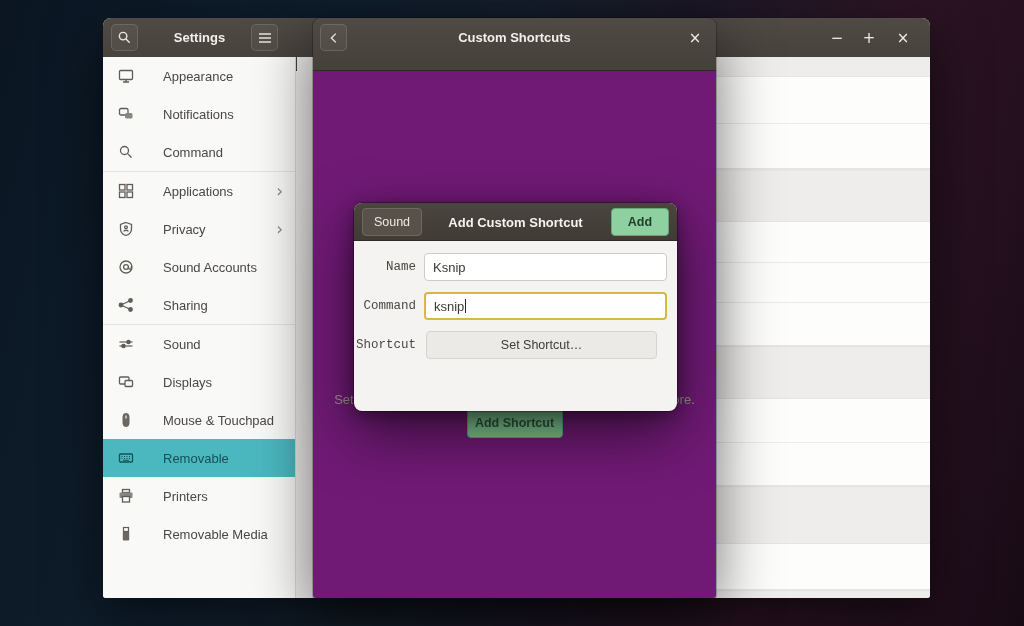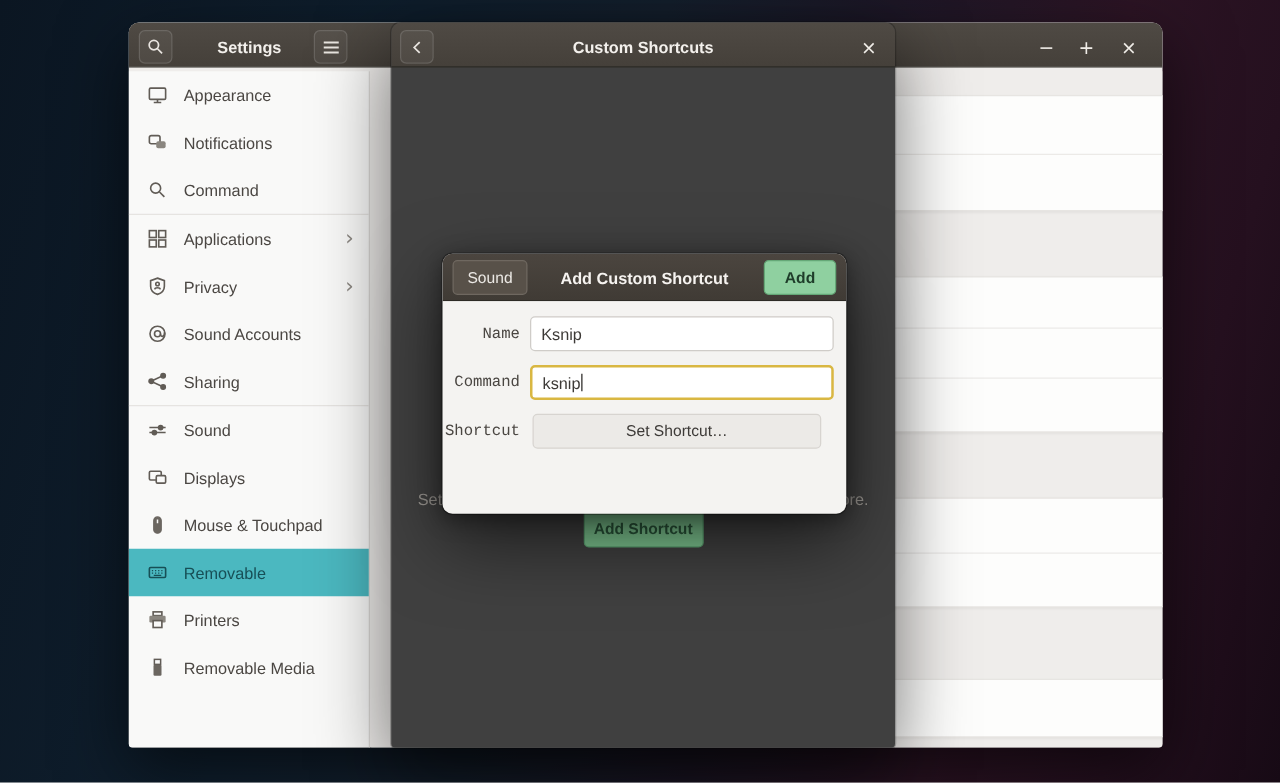--- a/index.html
+++ b/index.html
@@ -12,7 +12,7 @@
   .main-window { position:absolute; left:103px; top:18px; width:827px; height:580px;
     border-radius:8px 8px 3px 3px; background:#efedeb; overflow:hidden;
     box-shadow:0 18px 55px rgba(0,0,0,.6); }
-  .headerbar { position:absolute; left:0; top:0; right:0; height:36px;
+  .headerbar { position:absolute; left:0; top:0; right:0; height:53px;
     background:linear-gradient(#4f4a44,#45403a); border-bottom:1px solid #2d2a25; }
   .hb-btn { position:absolute; top:6px; width:27px; height:27px; border-radius:5px;
     background:rgba(255,255,255,.05); border:1px solid rgba(255,255,255,.13);

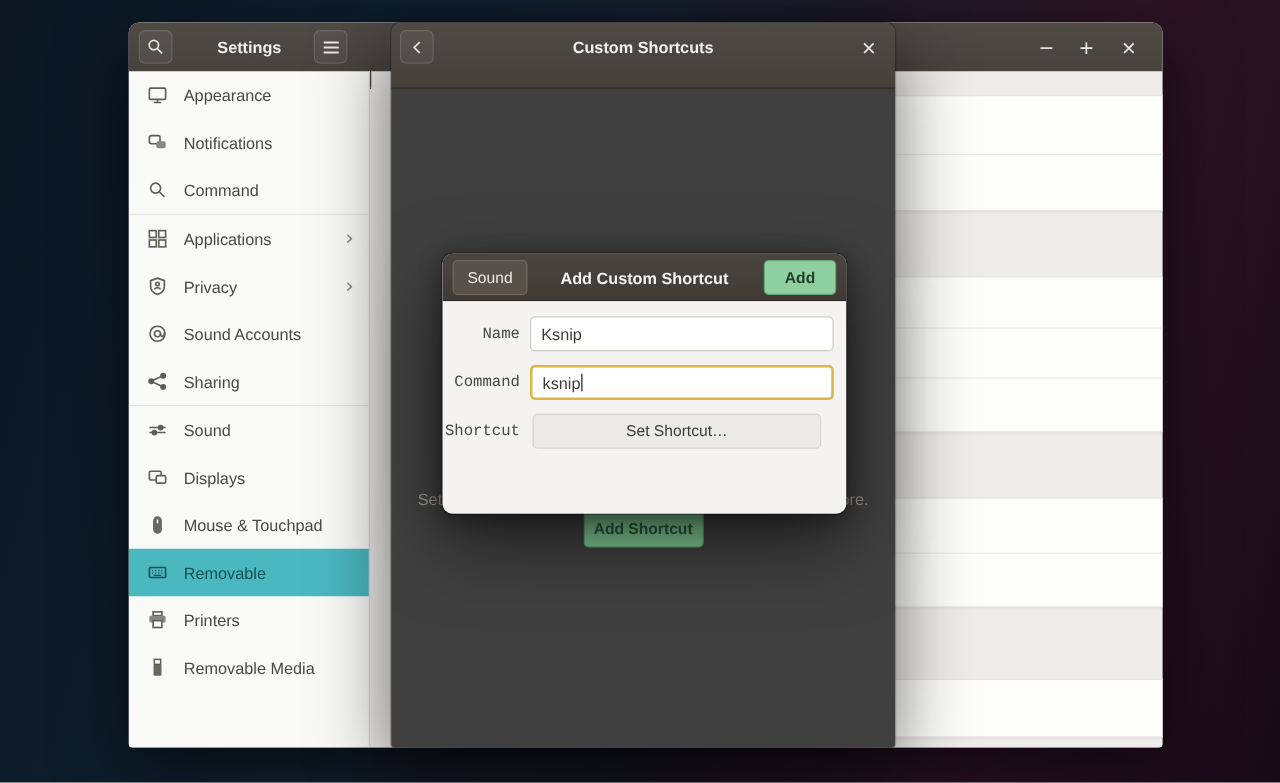--- a/index.html
+++ b/index.html
@@ -44,7 +44,7 @@
 
   
   .dialog { position:absolute; left:313px; top:18px; width:403px; height:580px;
-    border-radius:8px 8px 3px 3px; background:#404040; overflow:hidden;
+    border-radius:8px 8px 3px 3px; background:#701a75; overflow:hidden;
     box-shadow:0 18px 60px rgba(0,0,0,.55), 0 0 0 1px rgba(0,0,0,.22); }
   .dlg-hint { position:absolute; left:0; right:0; top:374px; text-align:center;
     font-size:13px; color:#9b9792; }

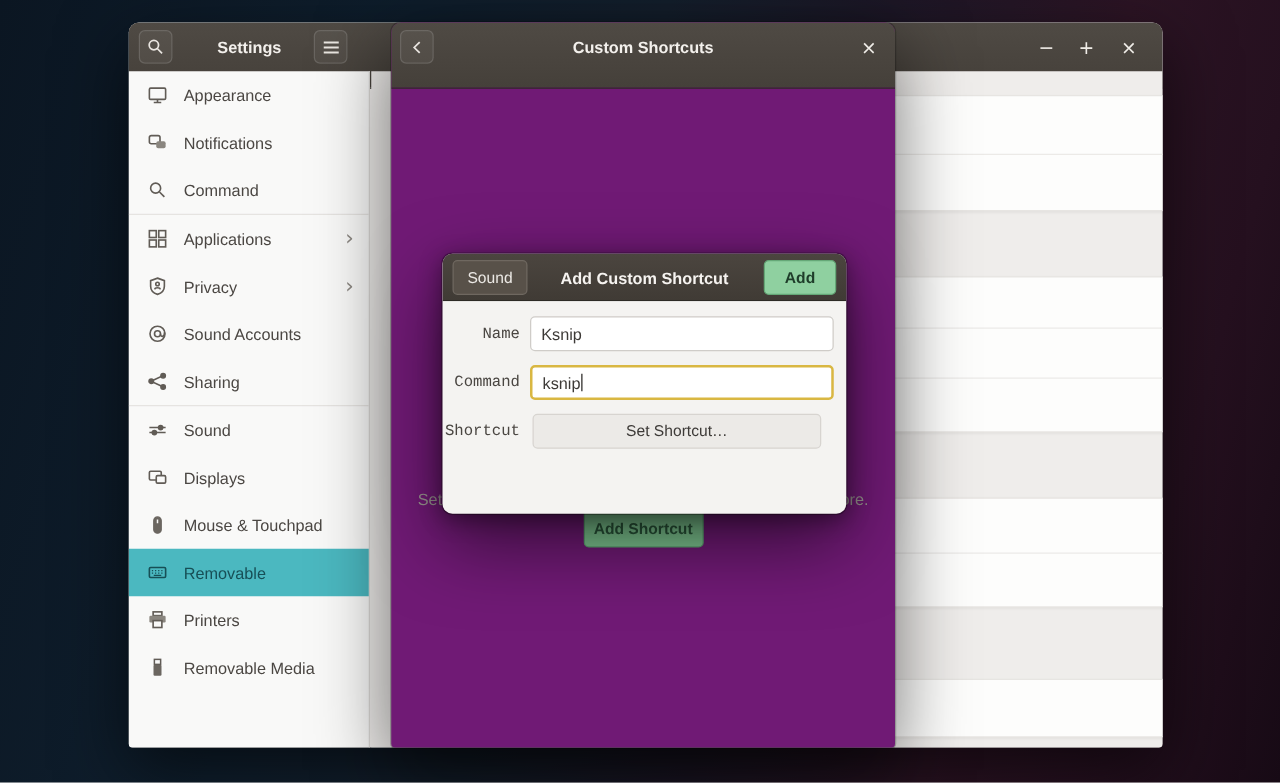--- a/index.html
+++ b/index.html
@@ -27,7 +27,7 @@
   .sidebar { position:absolute; left:0; top:39px; width:193px; bottom:0;
     background:#f9f9f8; border-right:1px solid #dbd9d6; }
   .side-item { position:relative; height:38px; display:flex; align-items:center;
-    padding-left:15px; color:#4b4743; font-size:13px; }
+    padding-left:15px; color:#4b4743; font-size:13px;gap:16px; }
   .side-item .ic { width:16px; height:16px; margin-right:13px; flex:0 0 16px; }
   .side-item .chev { position:absolute; right:12px; color:#8d8983; font-size:17px;
     font-family:"DejaVu Sans",sans-serif; line-height:1; }

